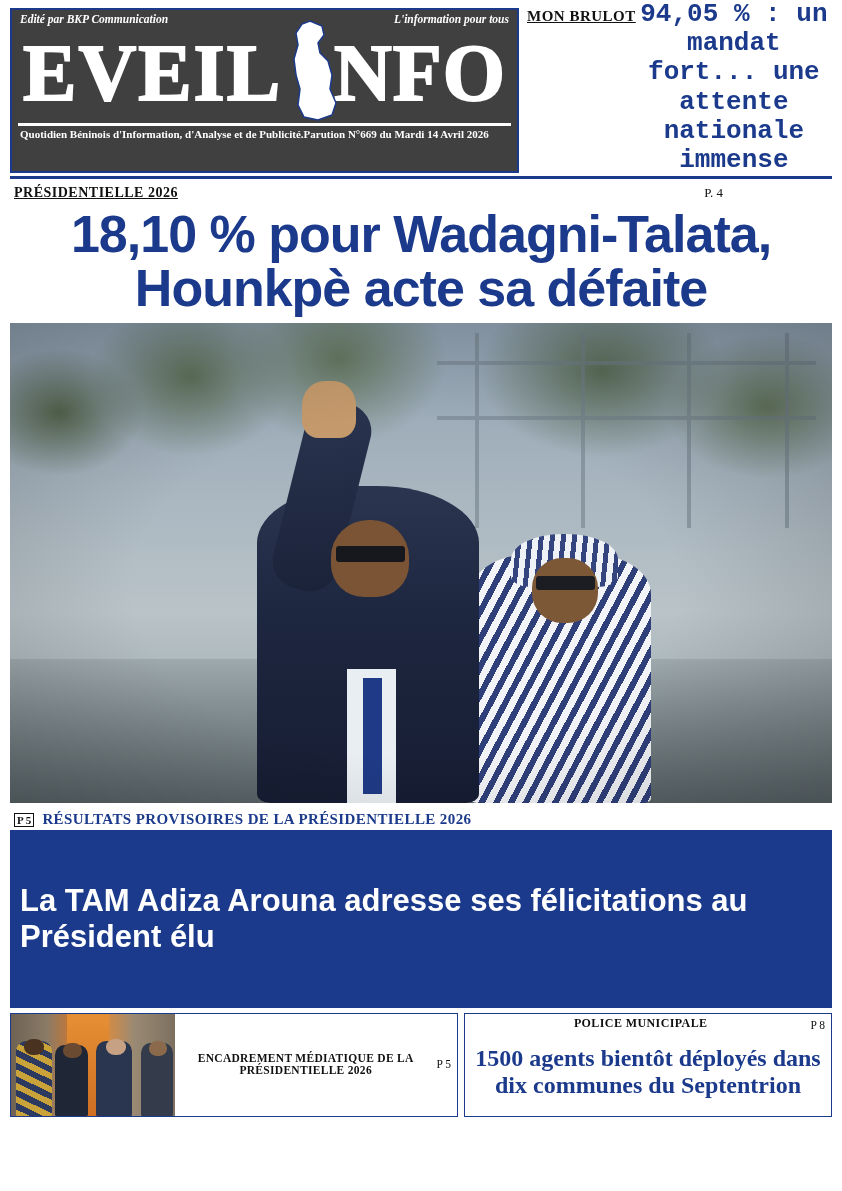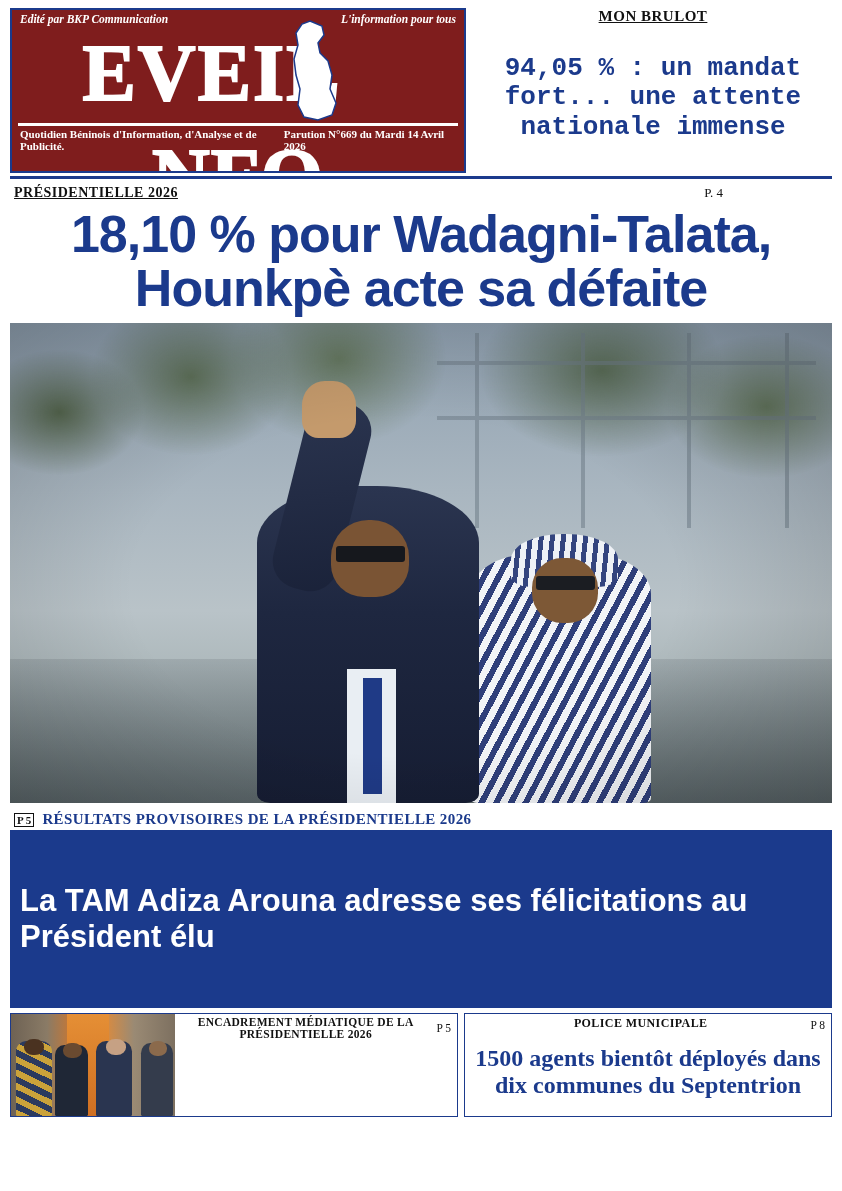--- a/index.html
+++ b/index.html
@@ -31,8 +31,8 @@
   }
   .logo-box {
     position: relative;
-    width: 456px;
-    background: #7f1d1d;
+    width: 509px;
+    background: #404040;
     border: 2px solid #1b3a8c;
     box-sizing: border-box;
     overflow: hidden;

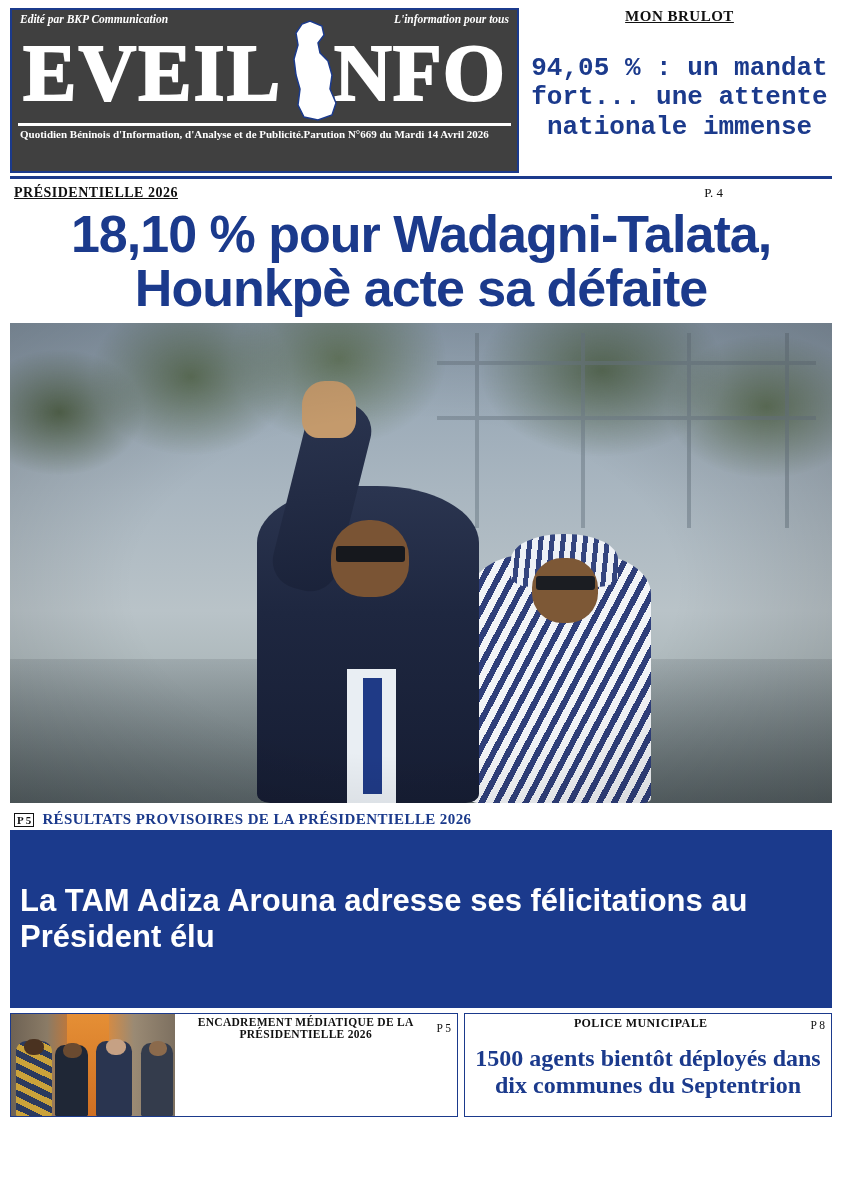--- a/index.html
+++ b/index.html
@@ -94,7 +94,7 @@
     flex: 1;
     margin-left: 8px;
     display: flex;
-    flex-direction: column;
+    flex-direction: row;
   }
   .brulot-title {
     text-align: center;

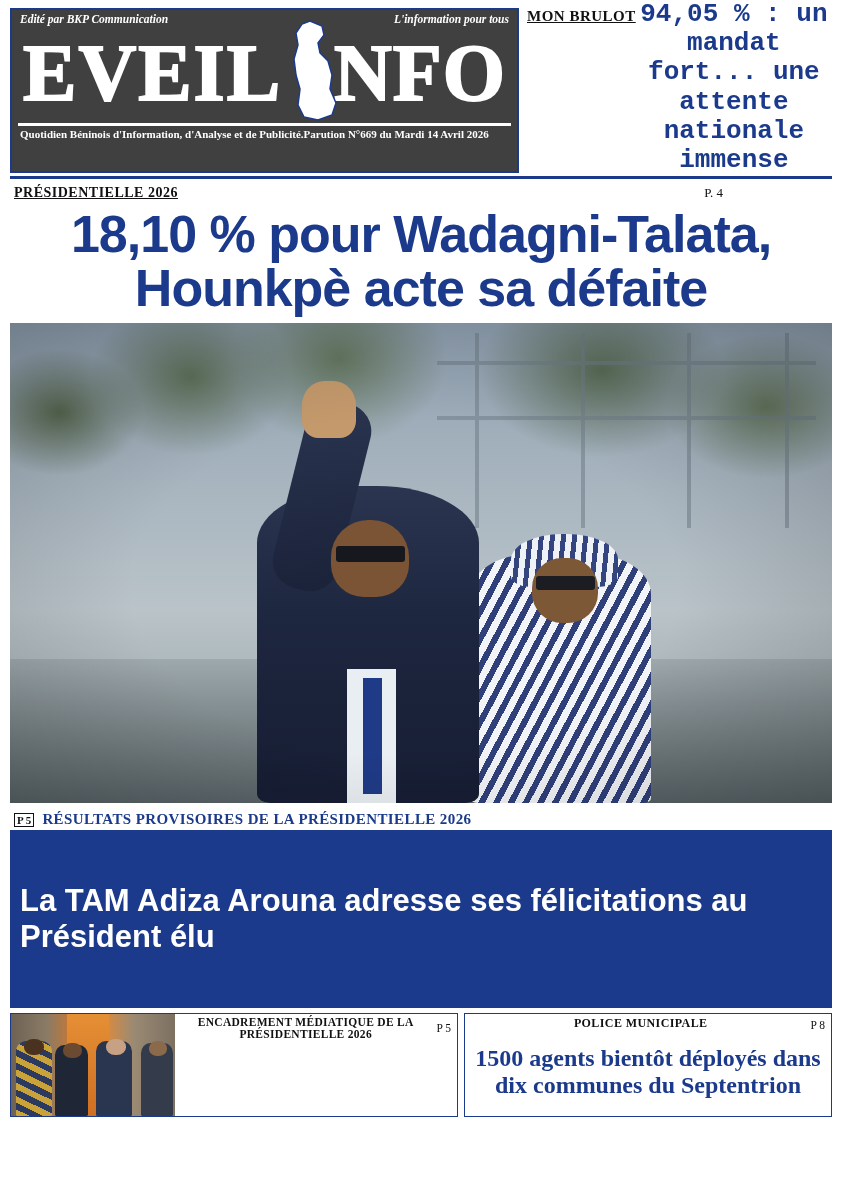--- a/index.html
+++ b/index.html
@@ -454,7 +454,7 @@
   .tb-text {
     flex: 1;
     display: flex;
-    flex-direction: column;
+    flex-direction: row;
     padding: 2px 6px 4px 6px;
     box-sizing: border-box;
   }

